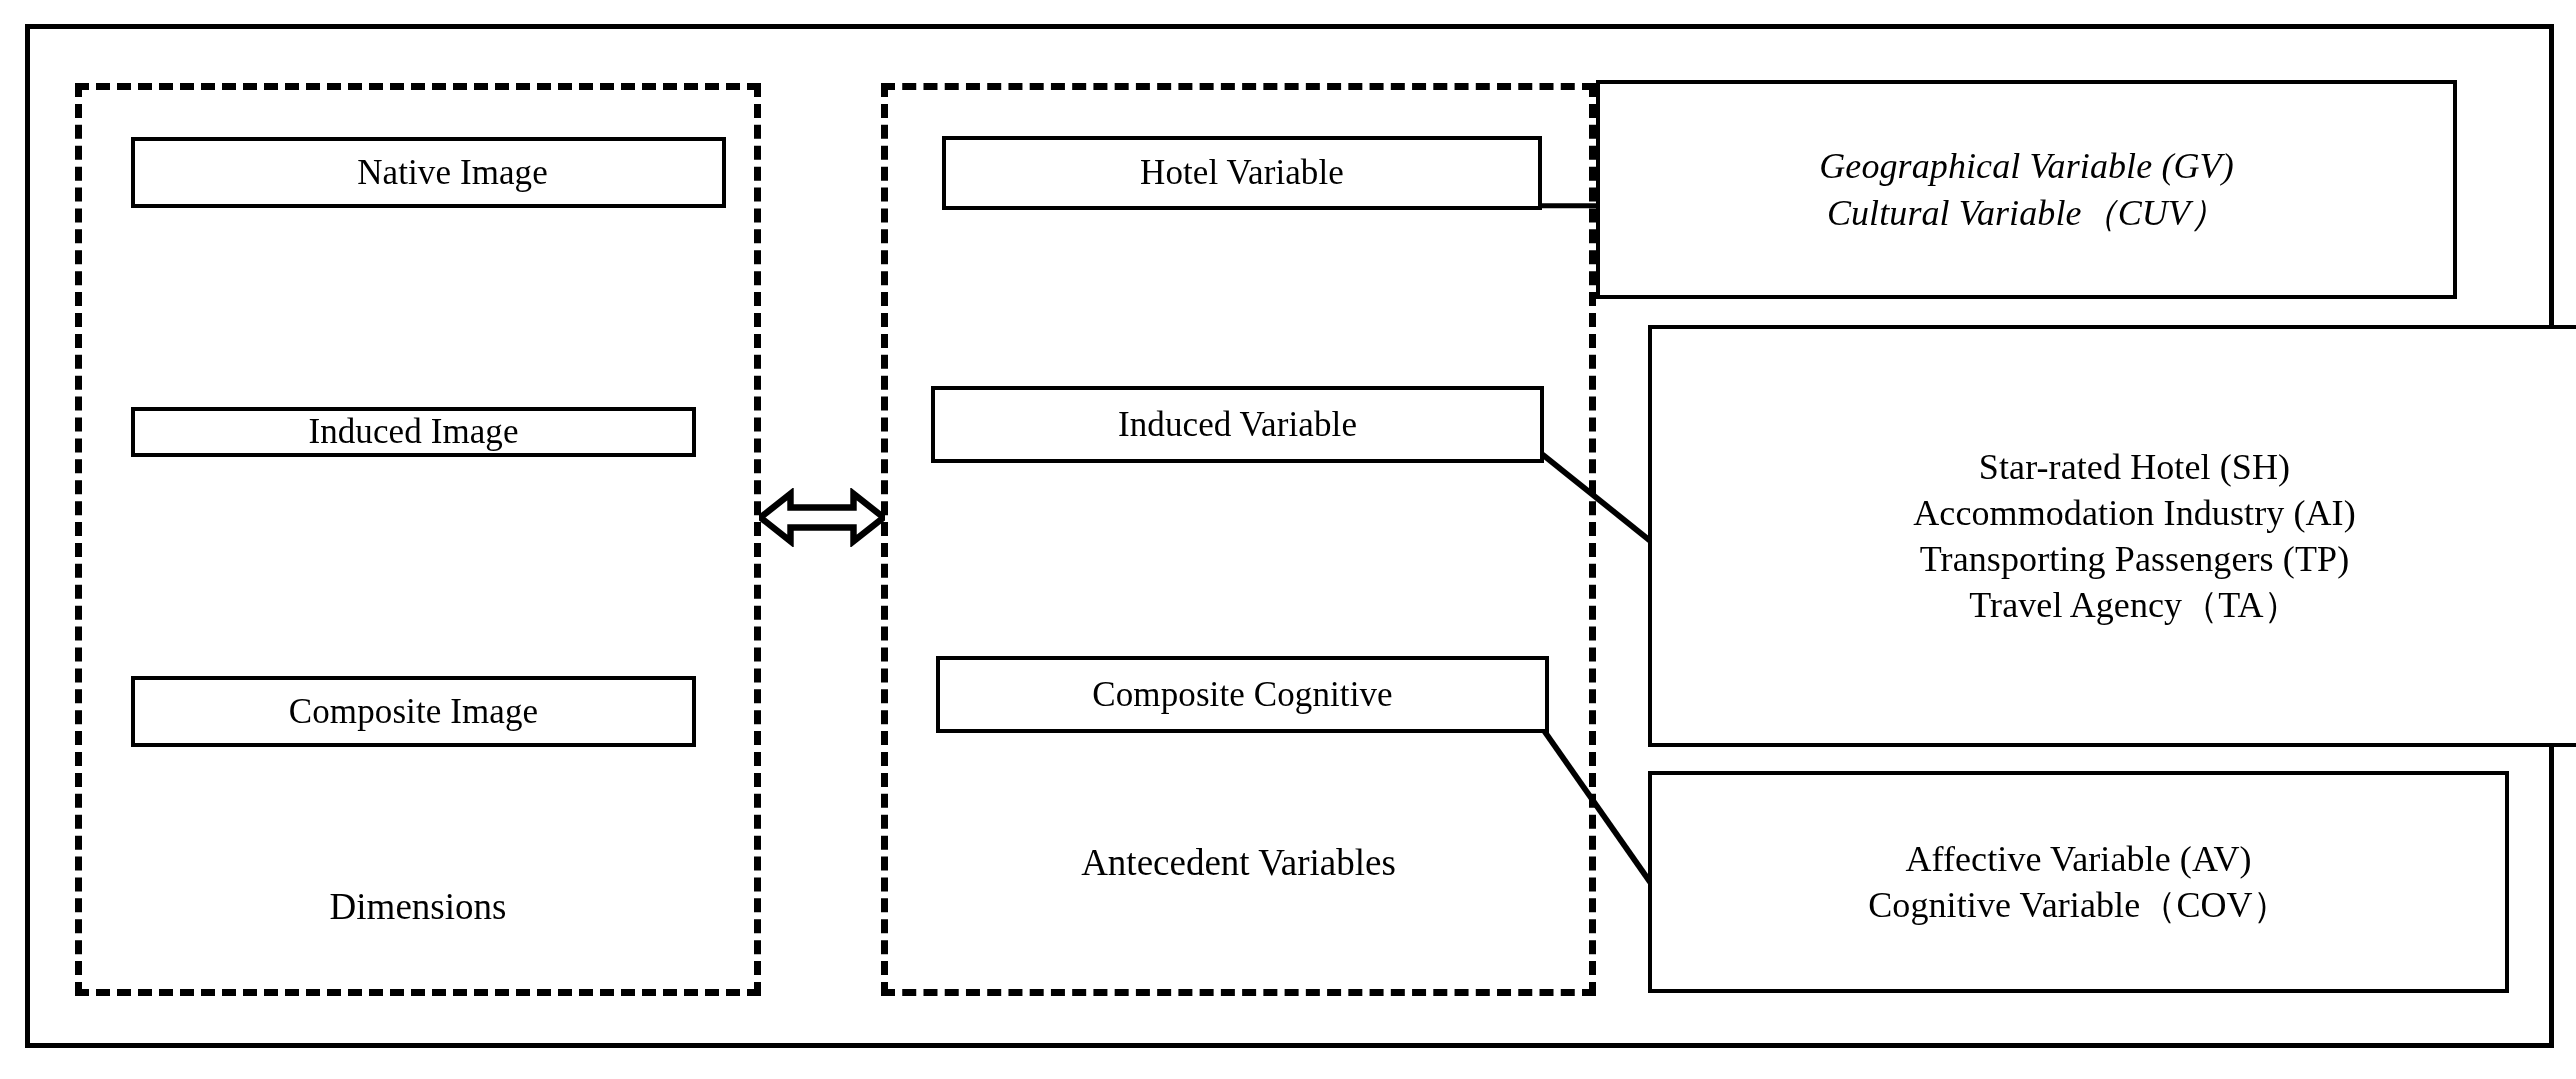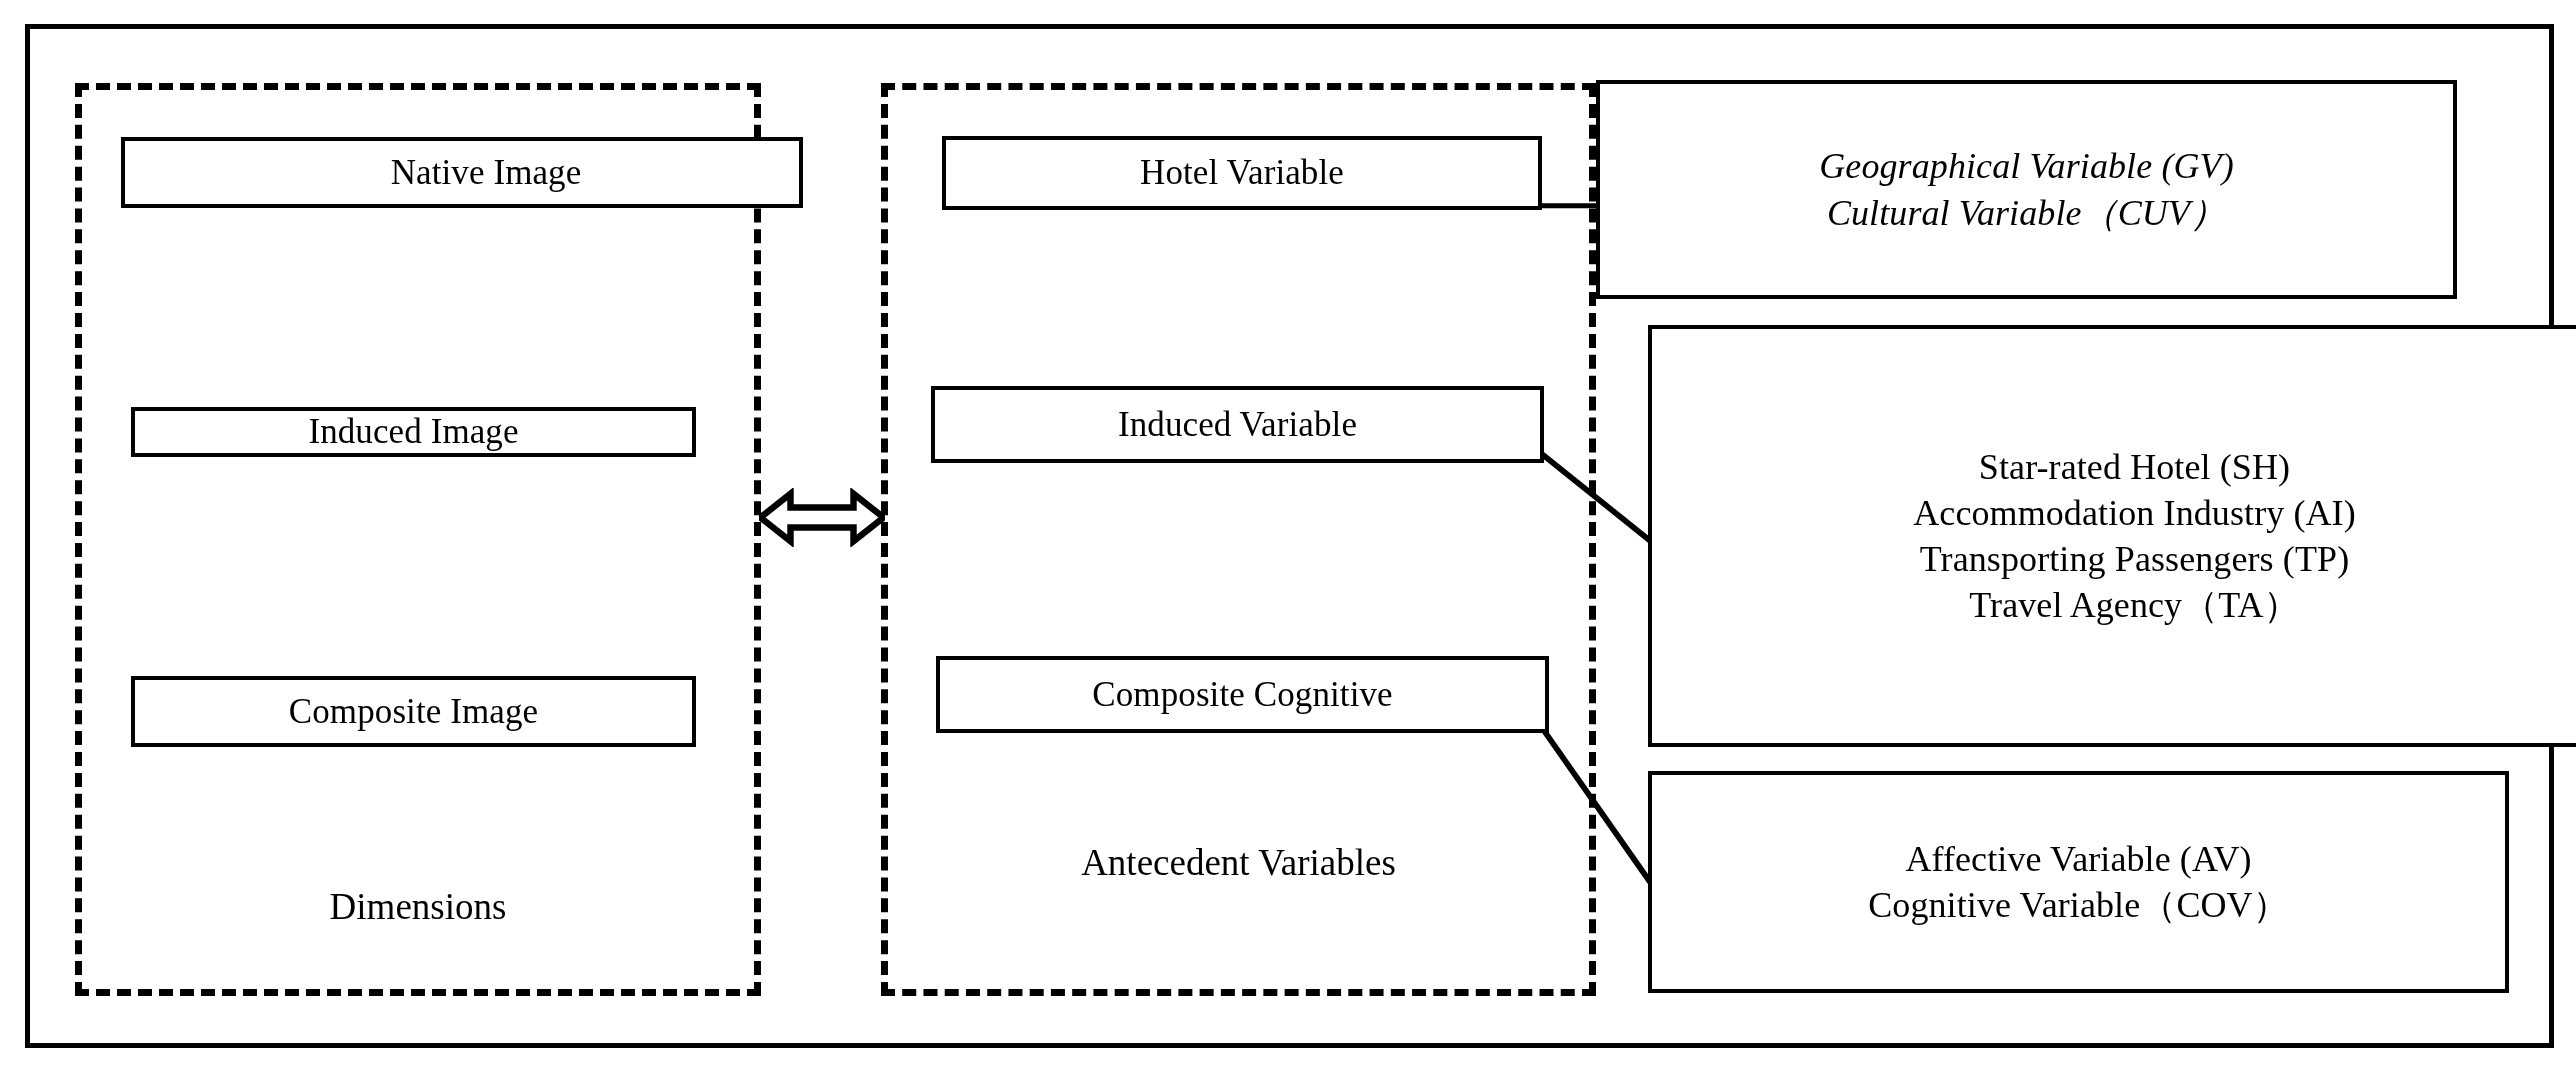--- a/index.html
+++ b/index.html
@@ -71,7 +71,7 @@
   }
 
   
-  #box-native-image   { left: 121px;  top: 137px;  width: 682px; height: 71px; padding-left: 48px; }
+  #box-native-image   { left: 131px;  top: 137px;  width: 595px; height: 71px; padding-left: 48px; }
   #box-induced-image  { left: 131px;  top: 407px;  width: 565px; height: 50px; }
   #box-composite-image{ left: 131px;  top: 676px;  width: 565px; height: 71px; }
 

